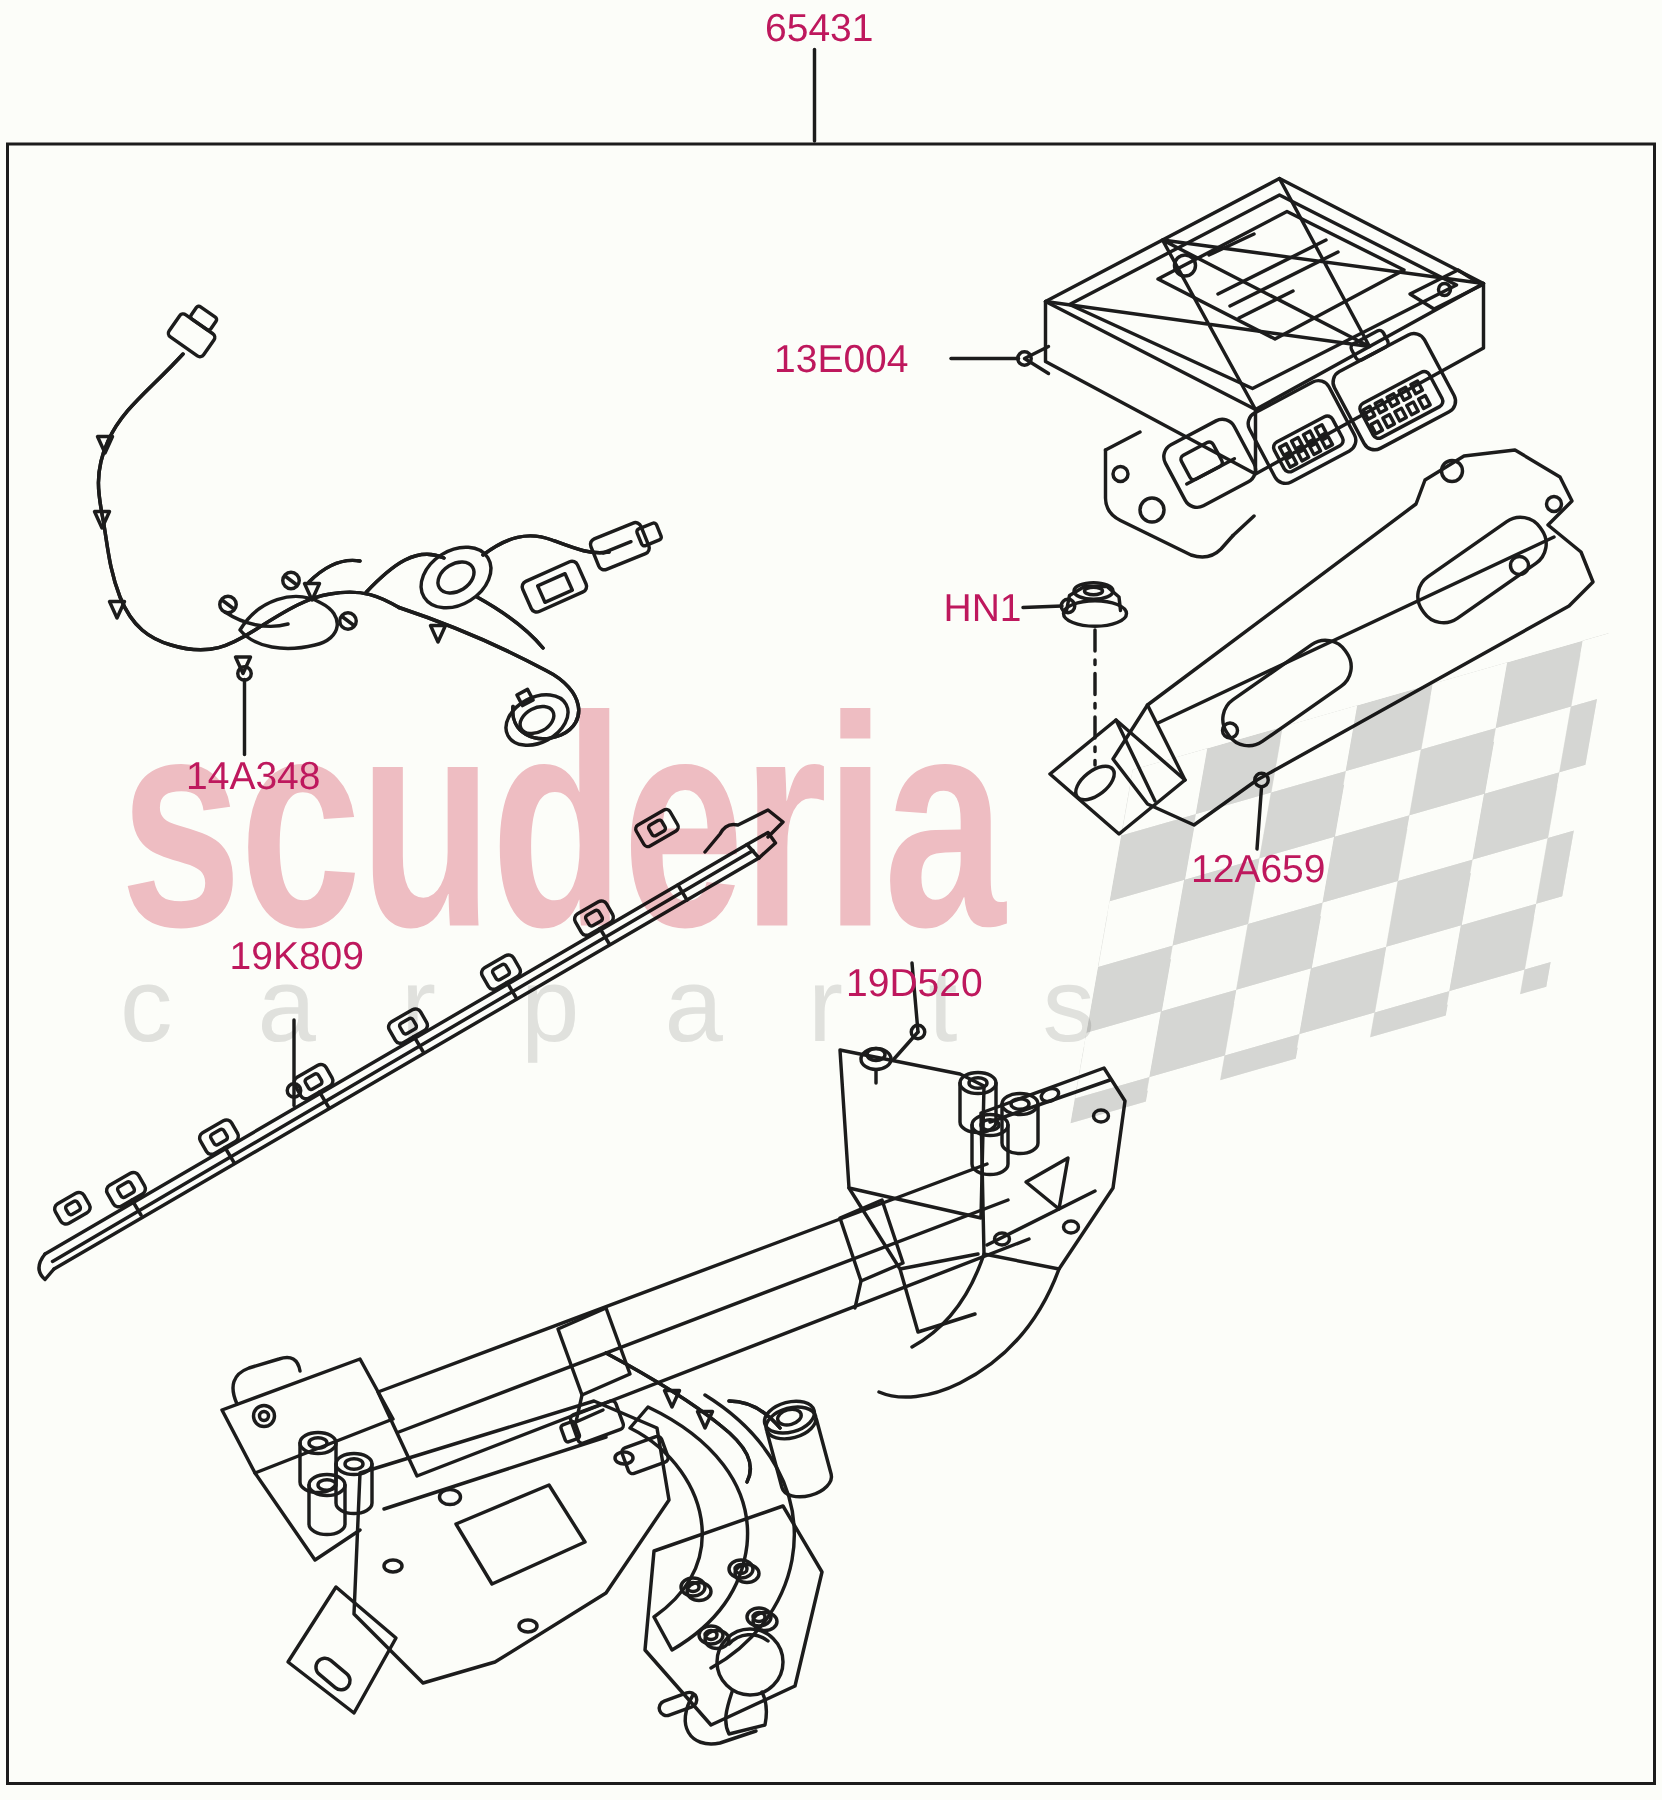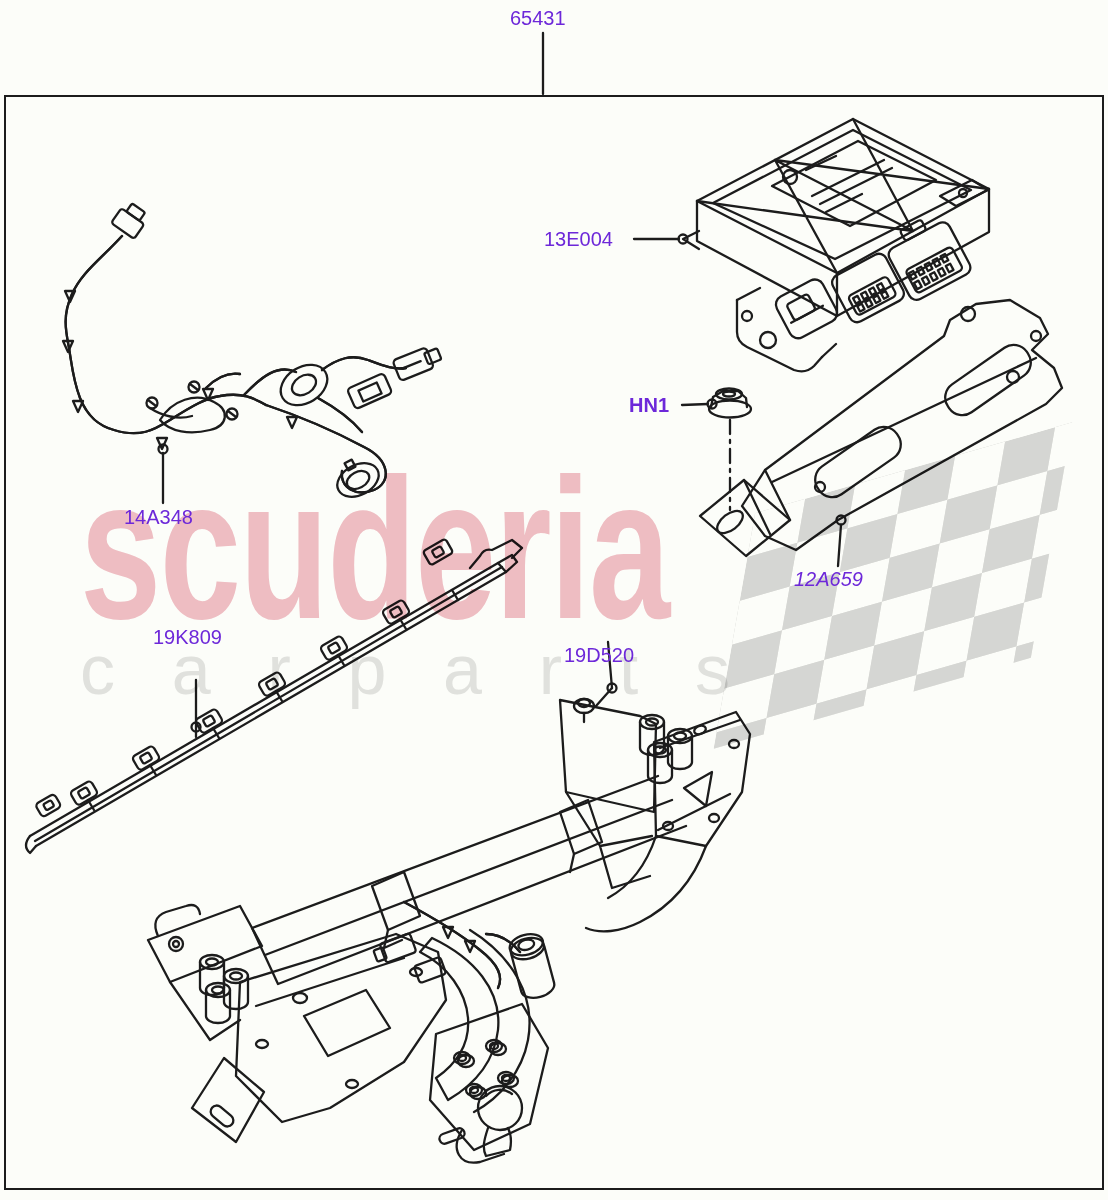--- a/index.html
+++ b/index.html
@@ -29,7 +29,7 @@
            background-size:104px 80px,104px 80px;
            background-position:0 0,52px 40px;}
   
-  .part-label{position:absolute;z-index:3;color:#6d28d9;font-size:20px;line-height:26px;
+  .part-label{position:absolute;z-index:3;color:#be185d;font-size:26px;line-height:26px;
               font-family:"Liberation Sans", sans-serif;cursor:pointer;white-space:nowrap;}
 </style>
 </head>

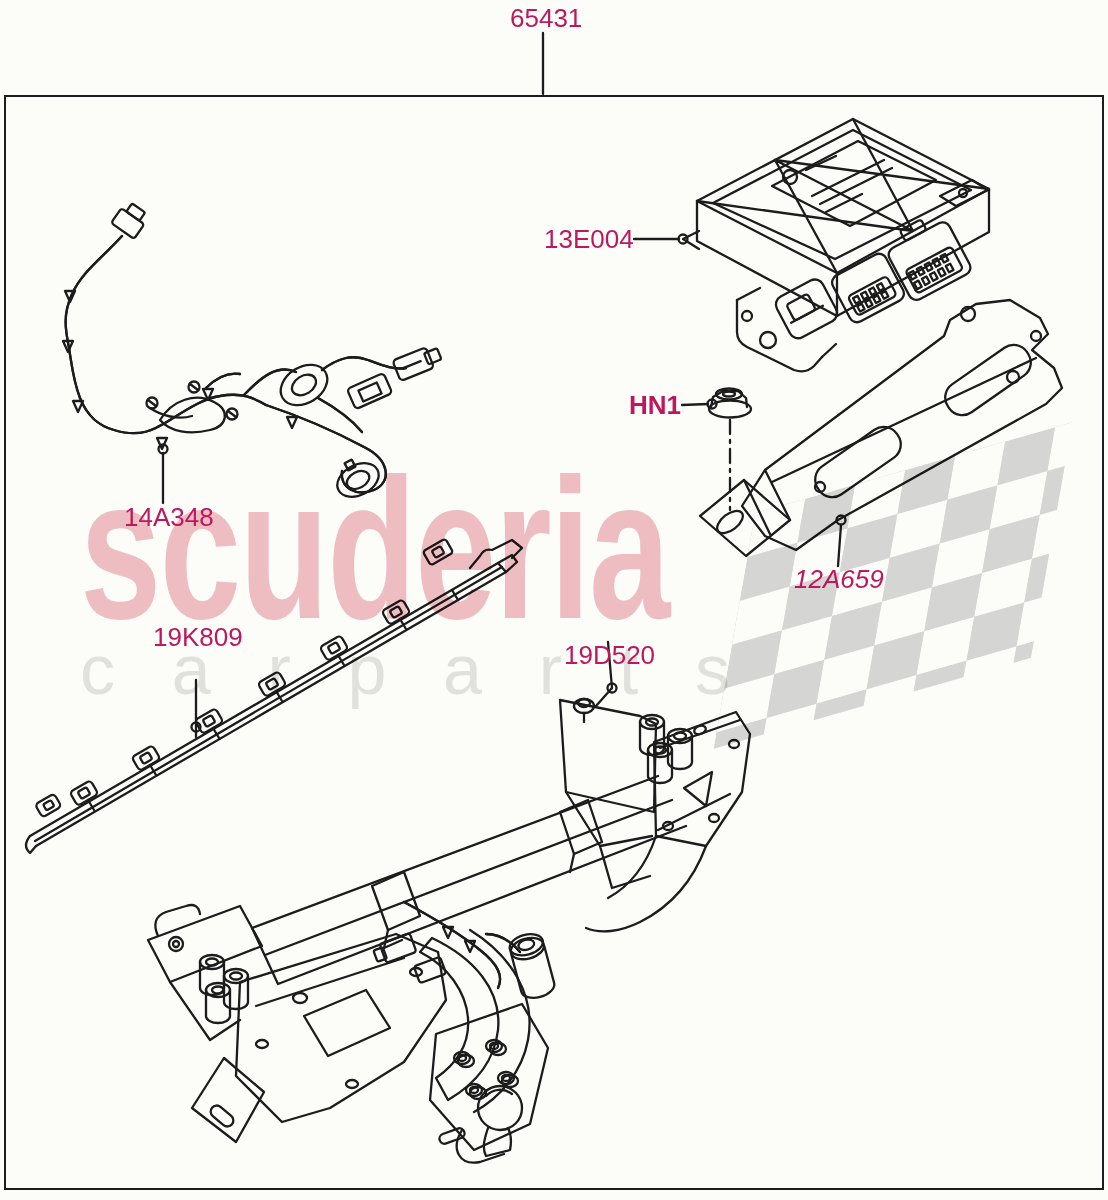--- a/index.html
+++ b/index.html
@@ -384,7 +384,7 @@
   <div class="wm wm-flag"></div>
 
   <div class="part-label" style="left:510px;top:5px;">65431</div>
-  <div class="part-label" style="left:544px;top:226px;">13E004</div>
+  <div class="part-label" style="left:516px;top:226px;">13E004</div>
   <div class="part-label" style="left:124px;top:504px;">14A348</div>
   <div class="part-label" style="left:629px;top:392px;font-weight:bold;">HN1</div>
   <div class="part-label" style="left:794px;top:566px;font-style:italic;">12A659</div>

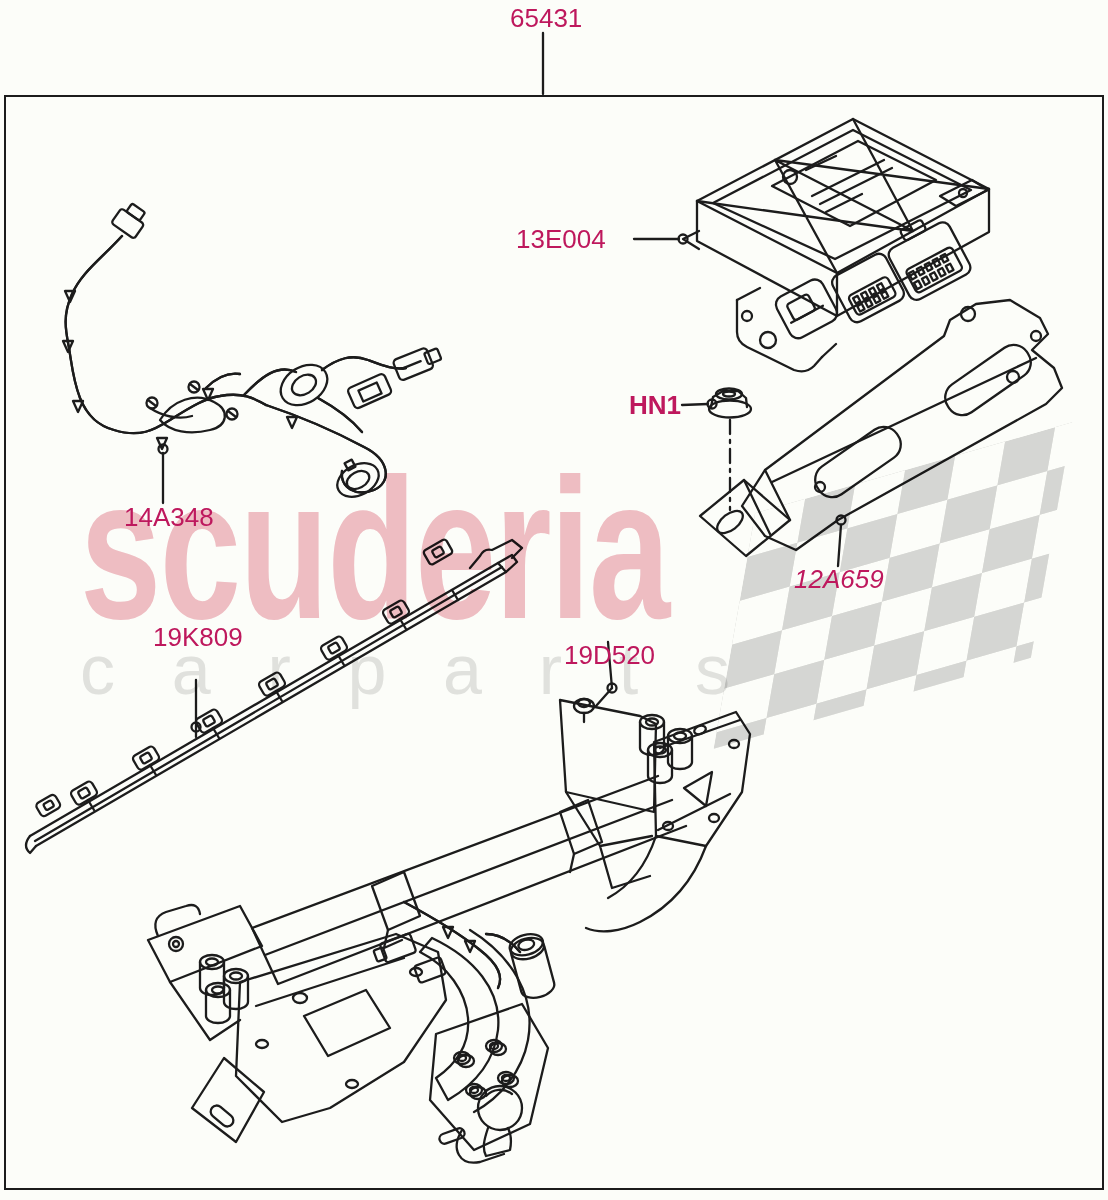--- a/index.html
+++ b/index.html
@@ -386,7 +386,7 @@
   <div class="part-label" style="left:510px;top:5px;">65431</div>
   <div class="part-label" style="left:516px;top:226px;">13E004</div>
   <div class="part-label" style="left:124px;top:504px;">14A348</div>
-  <div class="part-label" style="left:629px;top:392px;font-weight:bold;">HN1</div>
+  <div class="part-label" style="left:629px;top:392px;">HN1</div>
   <div class="part-label" style="left:794px;top:566px;font-style:italic;">12A659</div>
   <div class="part-label" style="left:153px;top:624px;">19K809</div>
   <div class="part-label" style="left:564px;top:642px;">19D520</div>

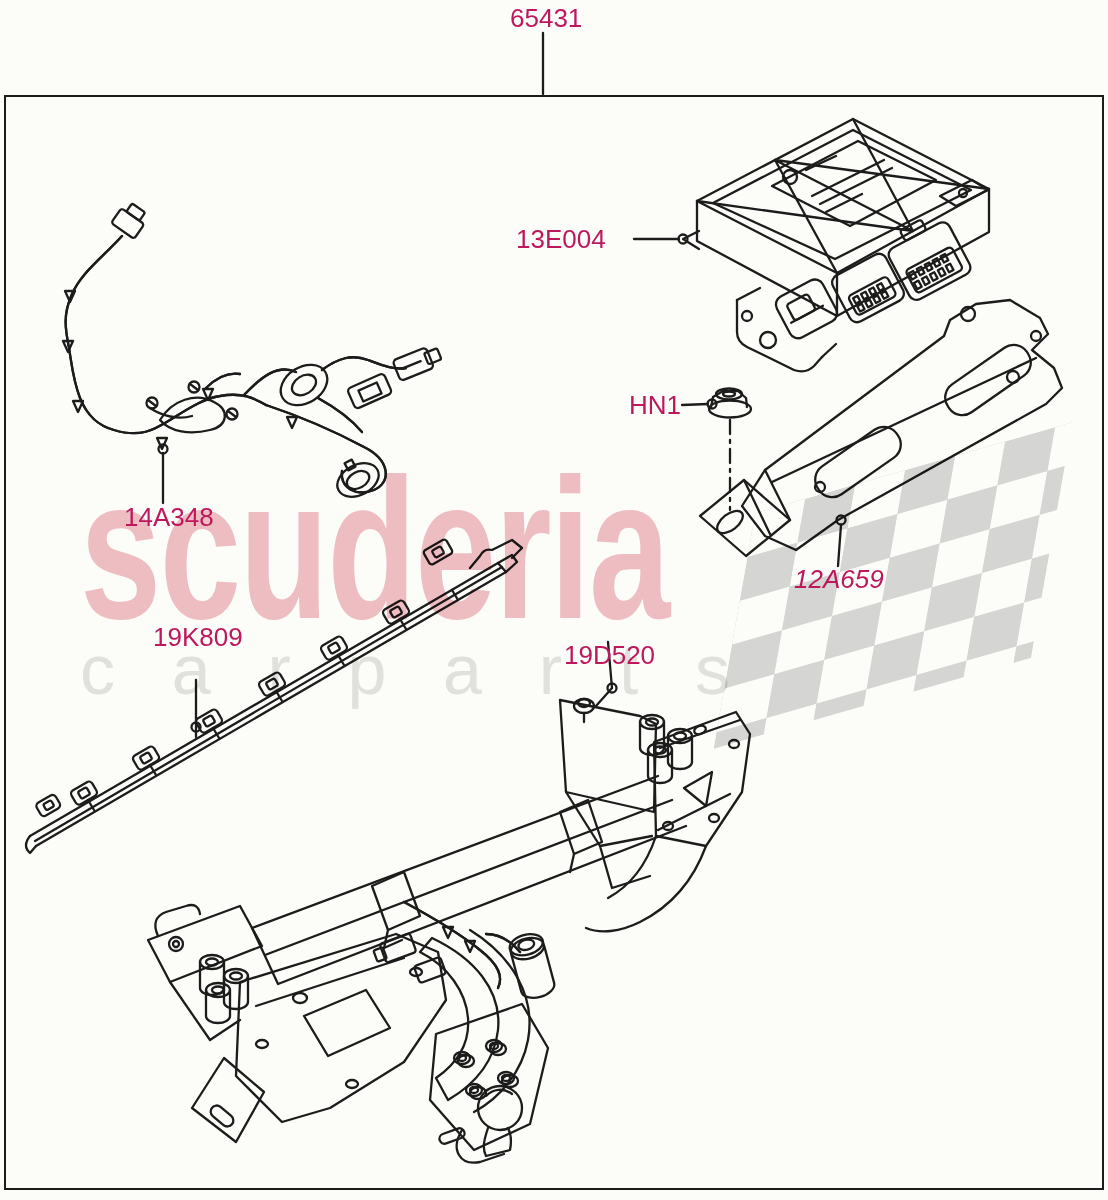--- a/index.html
+++ b/index.html
@@ -387,7 +387,7 @@
   <div class="part-label" style="left:516px;top:226px;">13E004</div>
   <div class="part-label" style="left:124px;top:504px;">14A348</div>
   <div class="part-label" style="left:629px;top:392px;">HN1</div>
-  <div class="part-label" style="left:794px;top:566px;font-style:italic;">12A659</div>
+  <div class="part-label" style="left:794px;top:566px;">12A659</div>
   <div class="part-label" style="left:153px;top:624px;">19K809</div>
   <div class="part-label" style="left:564px;top:642px;">19D520</div>
 

